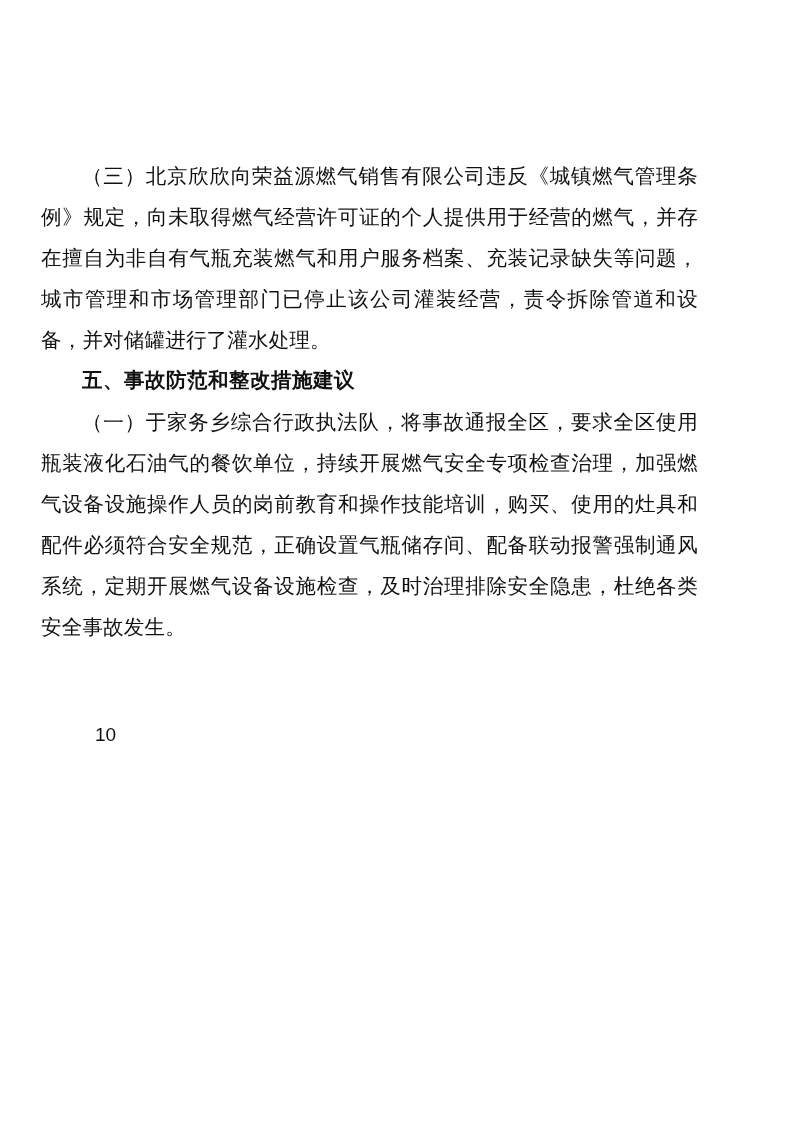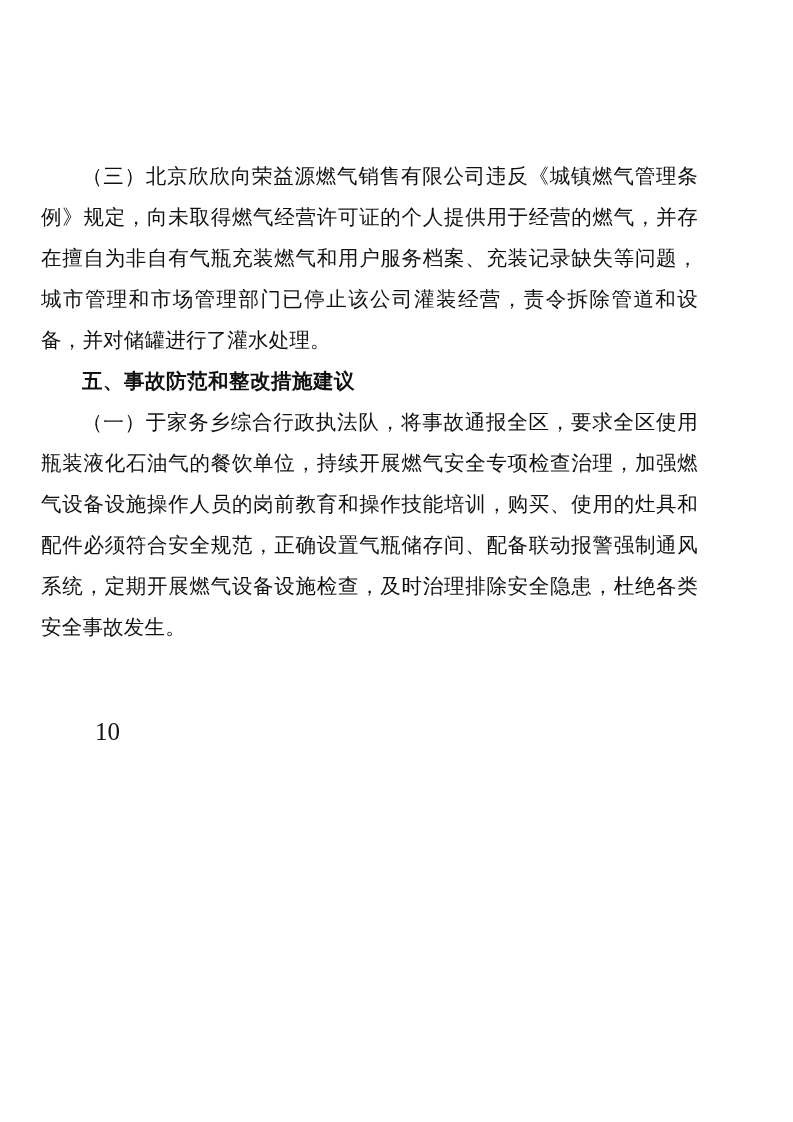--- a/index.html
+++ b/index.html
@@ -42,7 +42,7 @@
     line-height: 41px;
     font-weight: bold;
     text-indent: 2em;
-    font-family: Liberation Serif, serif;
+    font-family: Liberation Mono, monospace;
     letter-spacing: 0.5px;
   }
   .page-number {

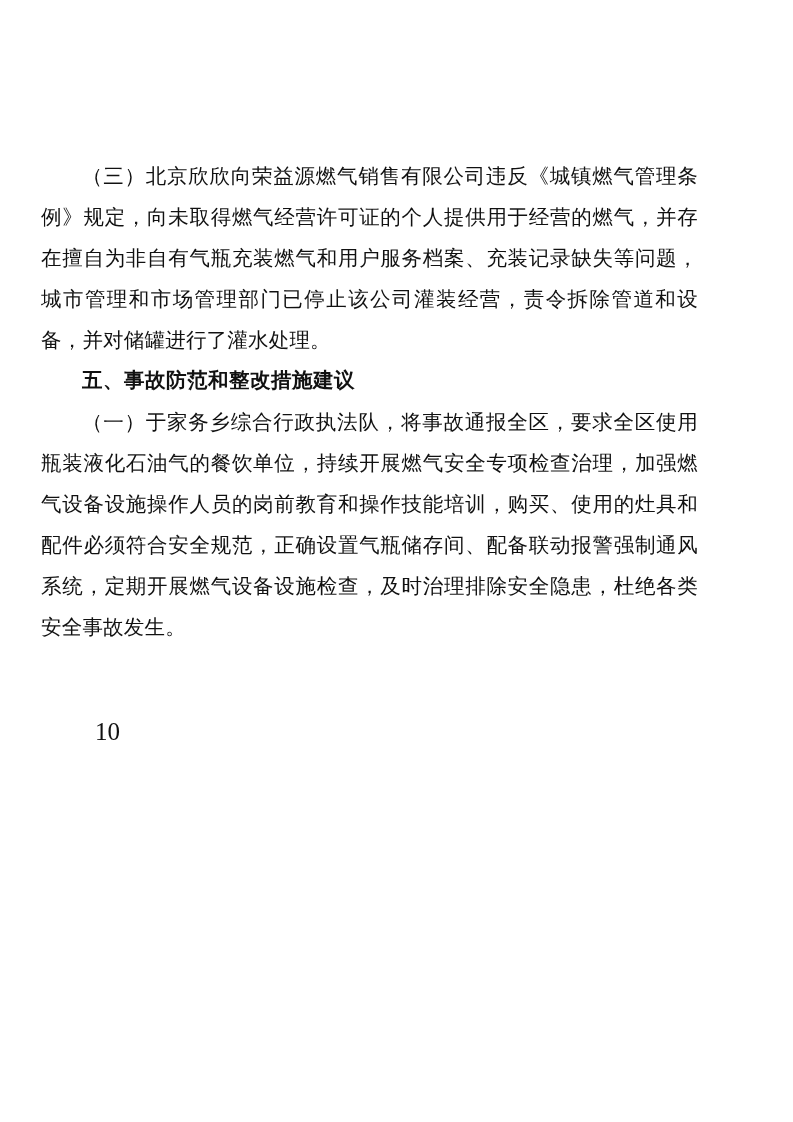--- a/index.html
+++ b/index.html
@@ -49,8 +49,8 @@
     position: absolute;
     left: 95px;
     bottom: 102px;
-    font-size: 25px;
-    font-family: Liberation Serif, serif;
+    font-size: 19px;
+    font-family: Liberation Sans, sans-serif;
     color: #111111;
   }
 </style>

